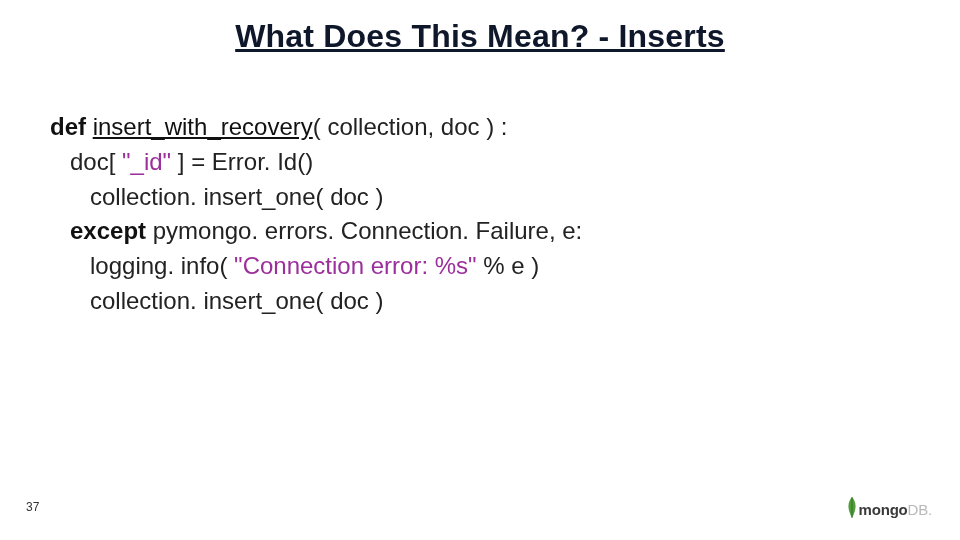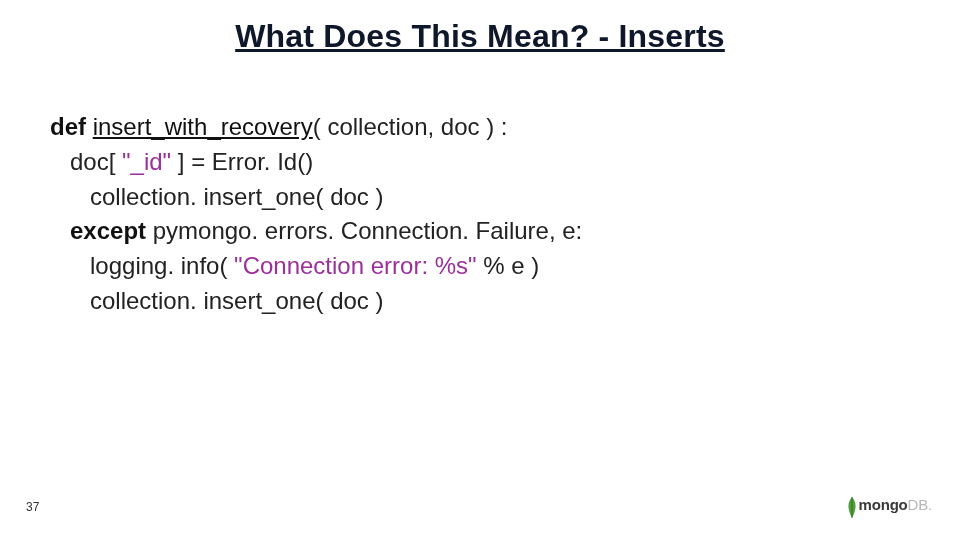--- a/index.html
+++ b/index.html
@@ -59,7 +59,7 @@
     right: 28px;
     bottom: 22px;
     display: flex;
-    align-items: flex-start;
+    align-items: flex-end;
   }
   .logo-leaf {
     width: 14px;

